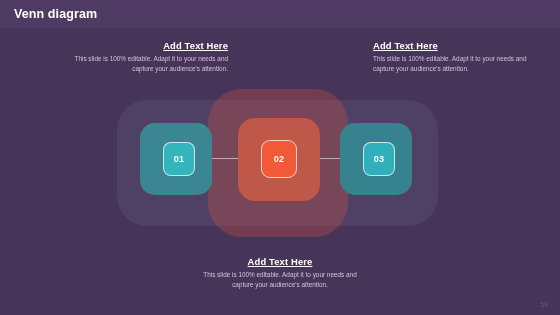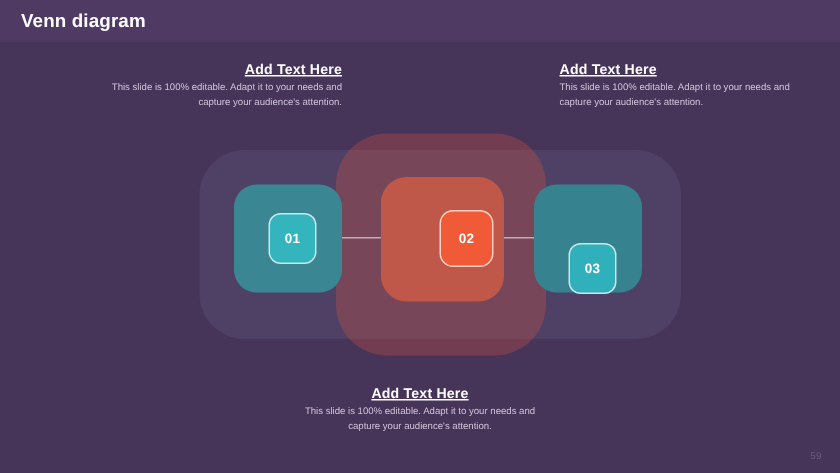--- a/index.html
+++ b/index.html
@@ -81,7 +81,7 @@
   
   #venn-stage {
     position: absolute;
-    left: 16px;
+    left: 0;
     top: 0;
     width: 520px;
     height: 315px;

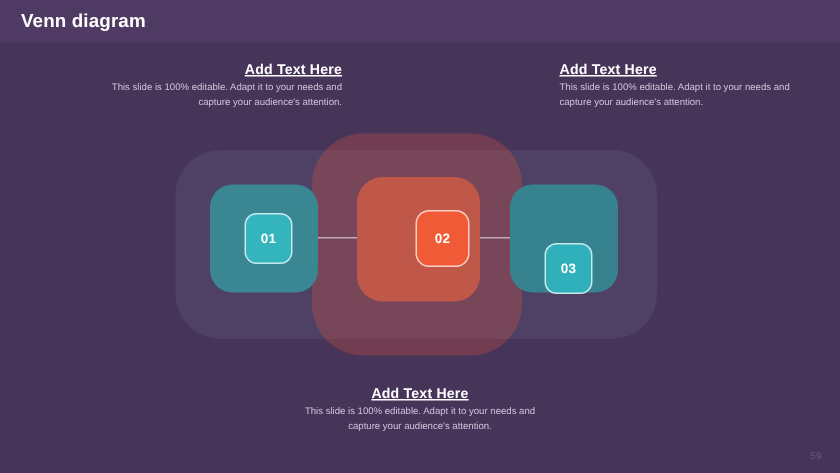--- a/index.html
+++ b/index.html
@@ -182,7 +182,6 @@
     height: 36px;
     border-radius: 9px;
     background: #f05a36;
-    margin-left: 16px;
   }
   #venn-badge-3 {
     left: 363px;

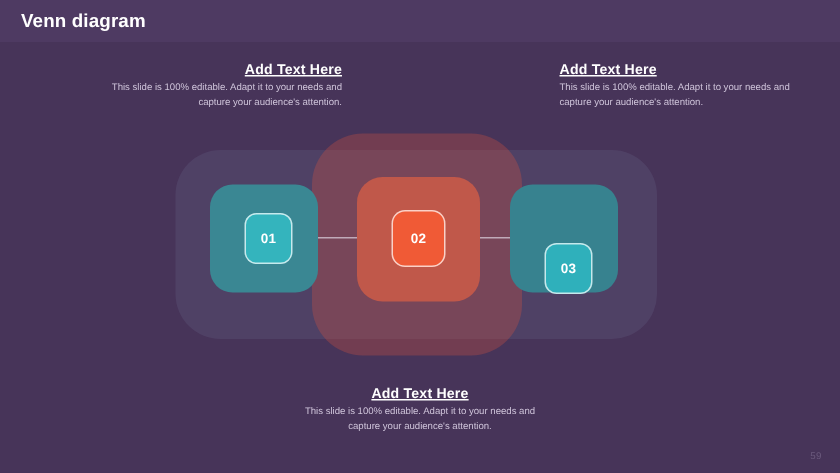--- a/index.html
+++ b/index.html
@@ -190,7 +190,6 @@
     height: 32px;
     border-radius: 8px;
     background: #2fb0bb;
-    margin-top: 20px;
   }
 
   

